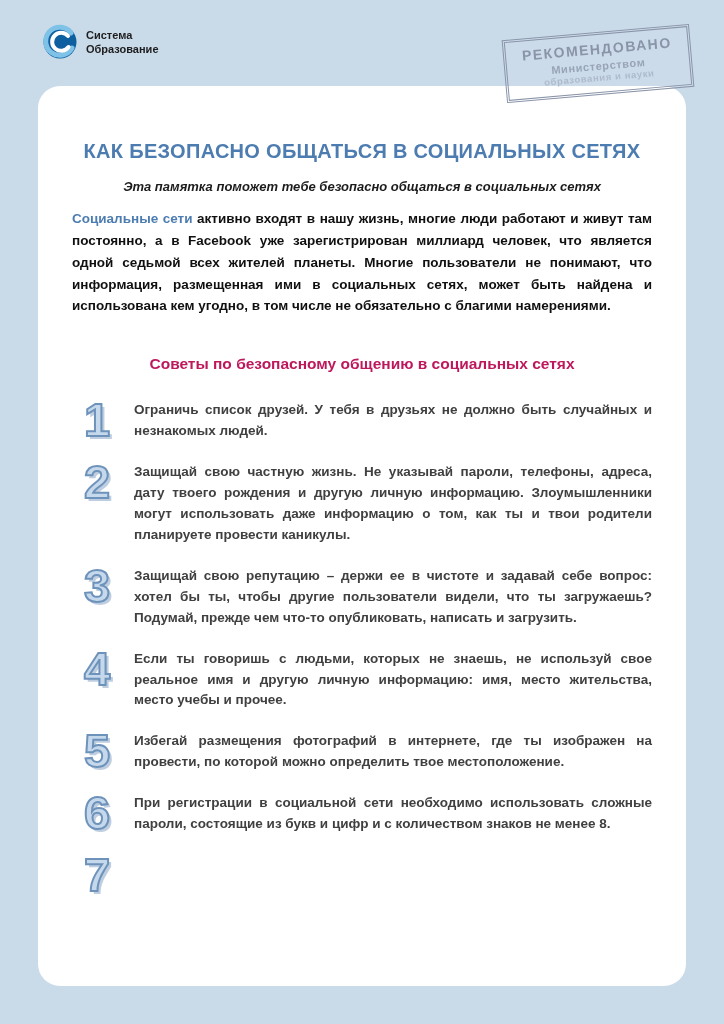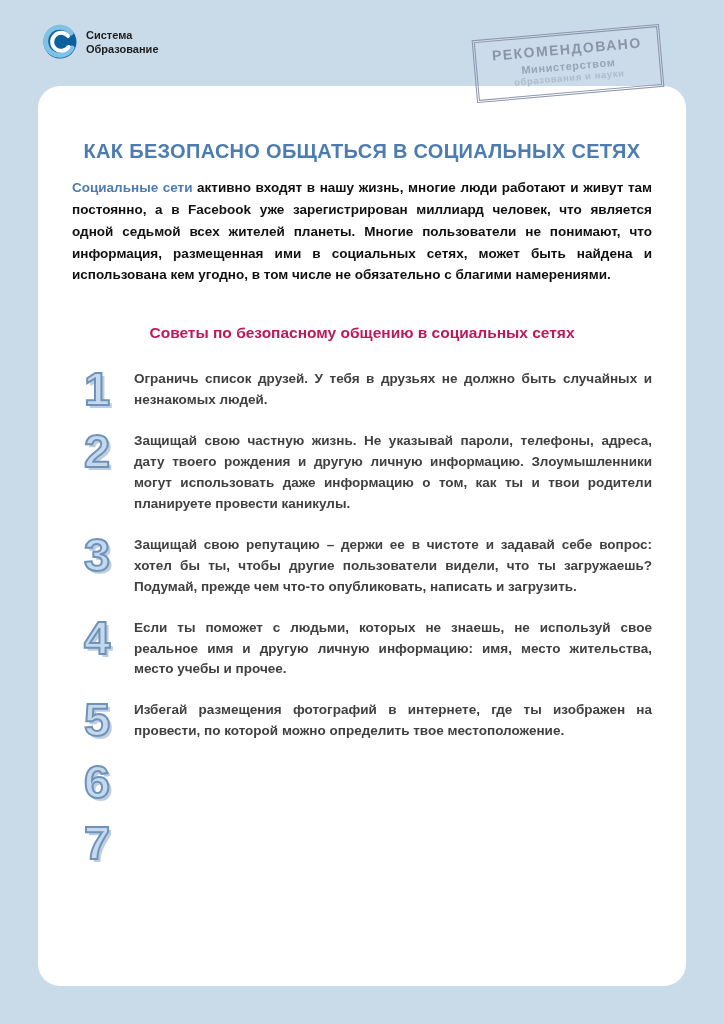--- a/index.html
+++ b/index.html
@@ -17,7 +17,7 @@
     display: flex;
     justify-content: space-between;
     align-items: flex-start;
-    padding: 24px 62px 0 42px;
+    padding: 24px 32px 0 42px;
     height: 86px;
   }
   .logo { display: flex; align-items: center; gap: 8px; }

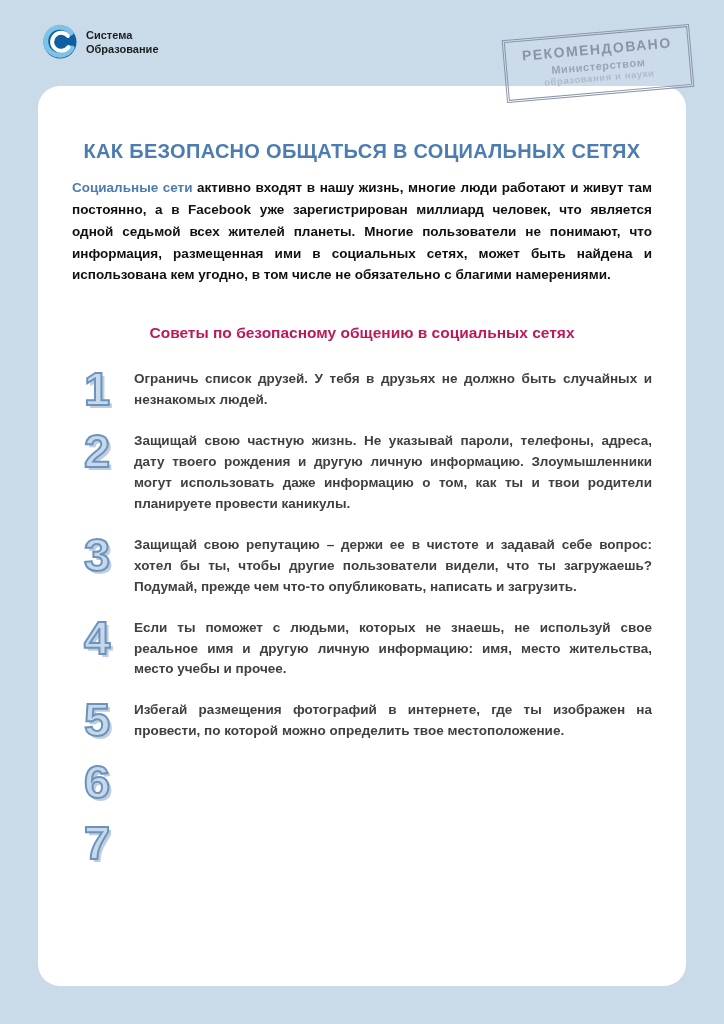--- a/index.html
+++ b/index.html
@@ -130,6 +130,7 @@
 
   <main class="card">
     <h1 class="title">КАК БЕЗОПАСНО ОБЩАТЬСЯ В СОЦИАЛЬНЫХ СЕТЯХ</h1>
+    <p class="subtitle">Эта памятка поможет тебе безопасно общаться в социальных сетях</p>
 
     <p class="intro"><span class="lead">Социальные сети</span><span> активно входят в нашу жизнь, многие люди работают и живут там постоянно, а в Facebook уже зарегистрирован миллиард человек, что является одной седьмой всех жителей планеты. Многие пользователи не понимают, что информация, размещенная ими в социальных сетях, может быть найдена и использована кем угодно, в том числе не обязательно с благими намерениями.</span></p>
 

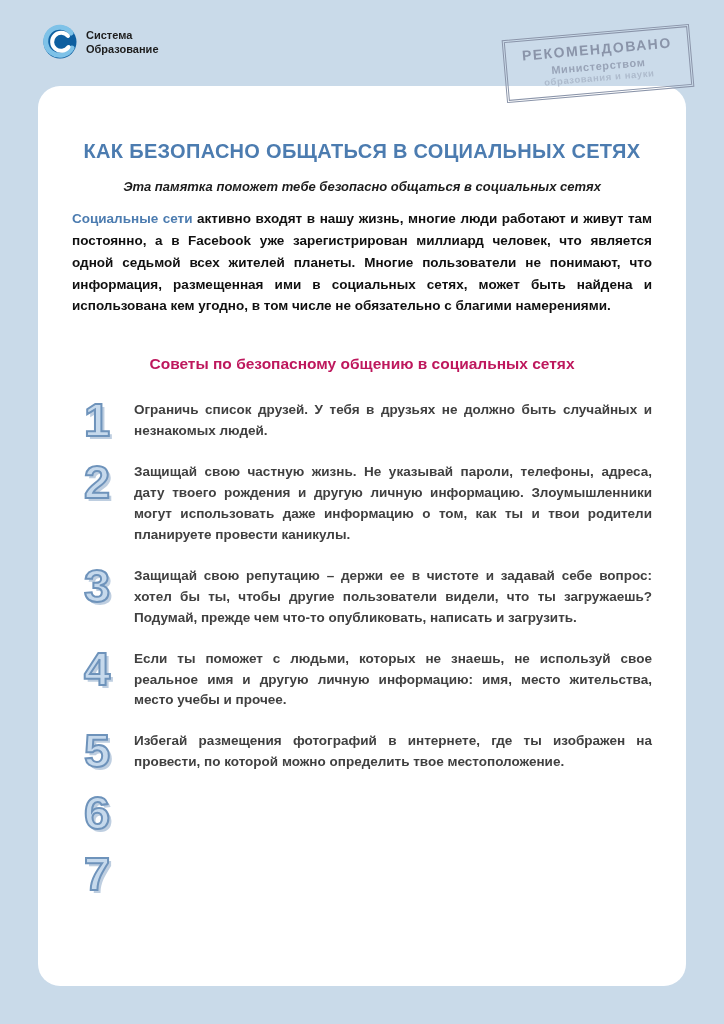--- a/index.html
+++ b/index.html
@@ -151,7 +151,7 @@
       </li>
       <li class="tip">
         <span class="num">4</span>
-        <p class="tip-text">Если ты поможет с людьми, которых не знаешь, не используй свое реальное имя и другую личную информацию: имя, место жительства, место учебы и прочее.</p>
+        <p class="tip-text">Если ты говоришь с людьми, которых не знаешь, не используй свое реальное имя и другую личную информацию: имя, место жительства, место учебы и прочее.</p>
       </li>
       <li class="tip">
         <span class="num">5</span>

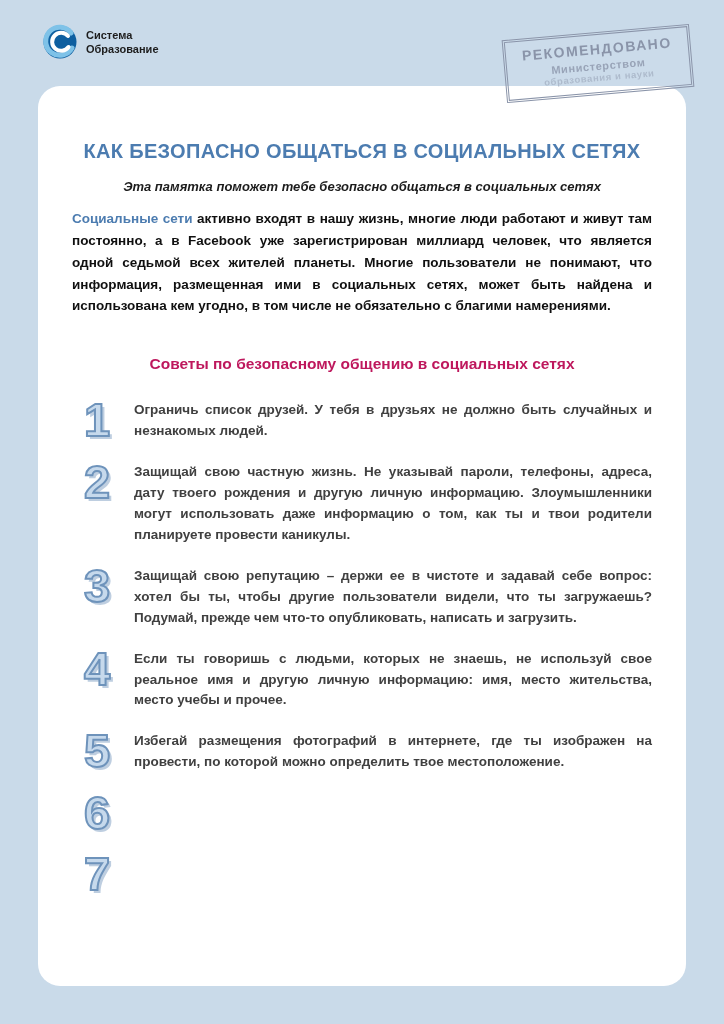--- a/index.html
+++ b/index.html
@@ -159,6 +159,7 @@
       </li>
       <li class="tip">
         <span class="num">6</span>
+        <p class="tip-text">При регистрации в социальной сети необходимо использовать сложные пароли, состоящие из букв и цифр и с количеством знаков не менее 8.</p>
       </li>
       <li class="tip">
         <span class="num">7</span>

